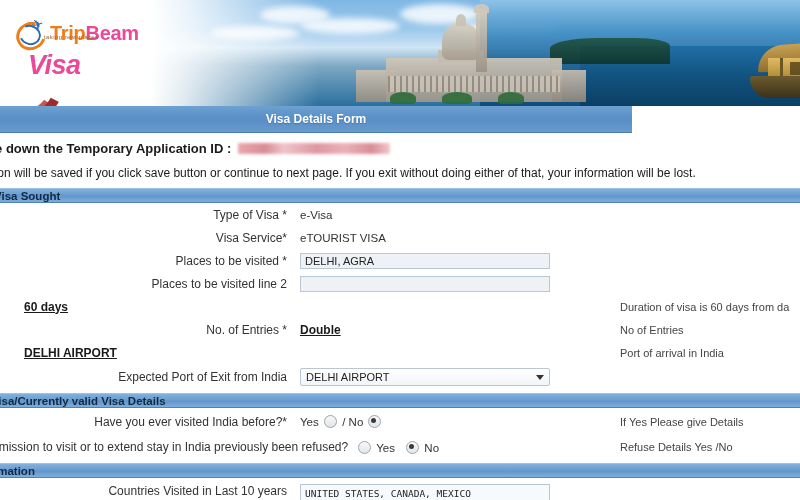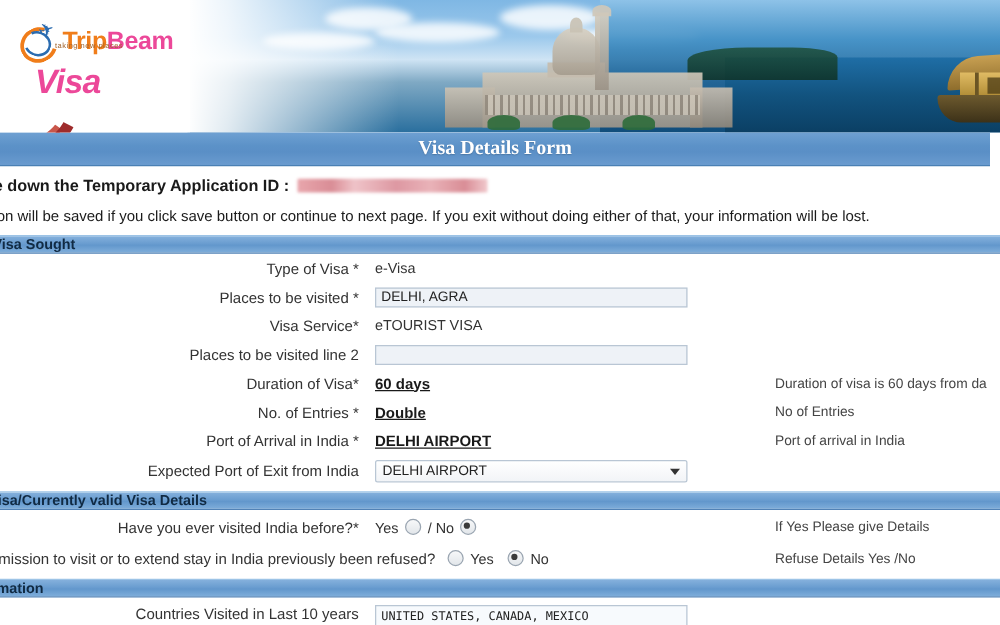--- a/index.html
+++ b/index.html
@@ -79,13 +79,12 @@
 
   
   .title-bar{
-    position:relative;height:26px;width:792px;
+    position:relative;height:26px;width:632px;
     background:linear-gradient(to bottom,#6ea0d2 0%,#5c92c8 40%,#5a8fc6 60%,#6a9bcf 100%);
-    color:#ffffff;font-size:16px;font-weight:bold;
+    color:#ffffff;font-size:12px;font-weight:bold;
     display:flex;align-items:center;justify-content:center;
     text-shadow:0 1px 1px rgba(0,0,0,.18);
     border-bottom:1px solid #4a80b4;
-    font-family:Liberation Serif, serif;
   }
 
   

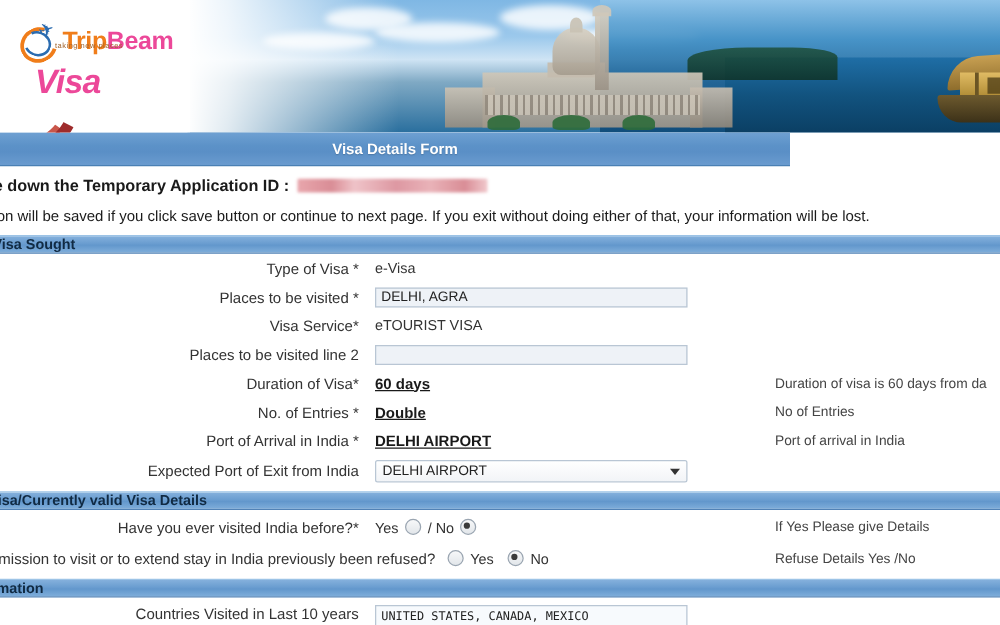--- a/index.html
+++ b/index.html
@@ -231,13 +231,13 @@
     </div>
 
     <div class="row rowrel">
+      <div class="lbl">Visa Service*</div>
+      <div class="val">eTOURIST VISA</div>
+    </div>
+
+    <div class="row rowrel">
       <div class="lbl">Places to be visited *</div>
       <input class="txt" type="text" value="DELHI, AGRA" style="">
-    </div>
-
-    <div class="row rowrel">
-      <div class="lbl">Visa Service*</div>
-      <div class="val">eTOURIST VISA</div>
     </div>
 
     <div class="row rowrel">

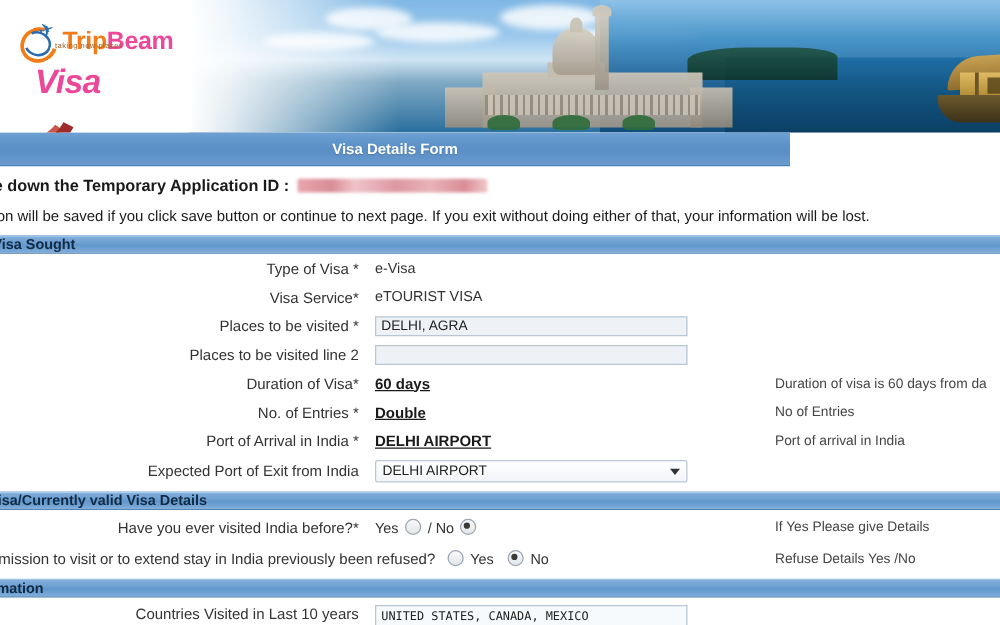--- a/index.html
+++ b/index.html
@@ -246,7 +246,6 @@
     </div>
 
     <div class="row rowrel">
-      <div class="lbl">Duration of Visa*</div>
       <div class="val bold">60 days</div>
       <div class="hint">Duration of visa is 60 days from da</div>
     </div>

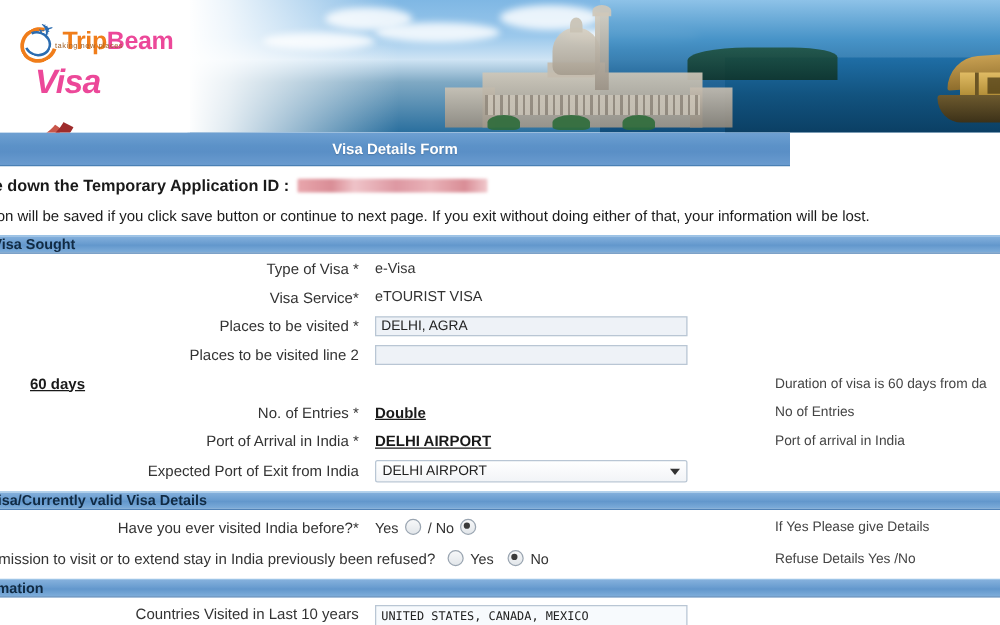--- a/index.html
+++ b/index.html
@@ -257,7 +257,6 @@
     </div>
 
     <div class="row rowrel">
-      <div class="lbl">Port of Arrival in India *</div>
       <div class="val bold">DELHI AIRPORT</div>
       <div class="hint">Port of arrival in India</div>
     </div>

